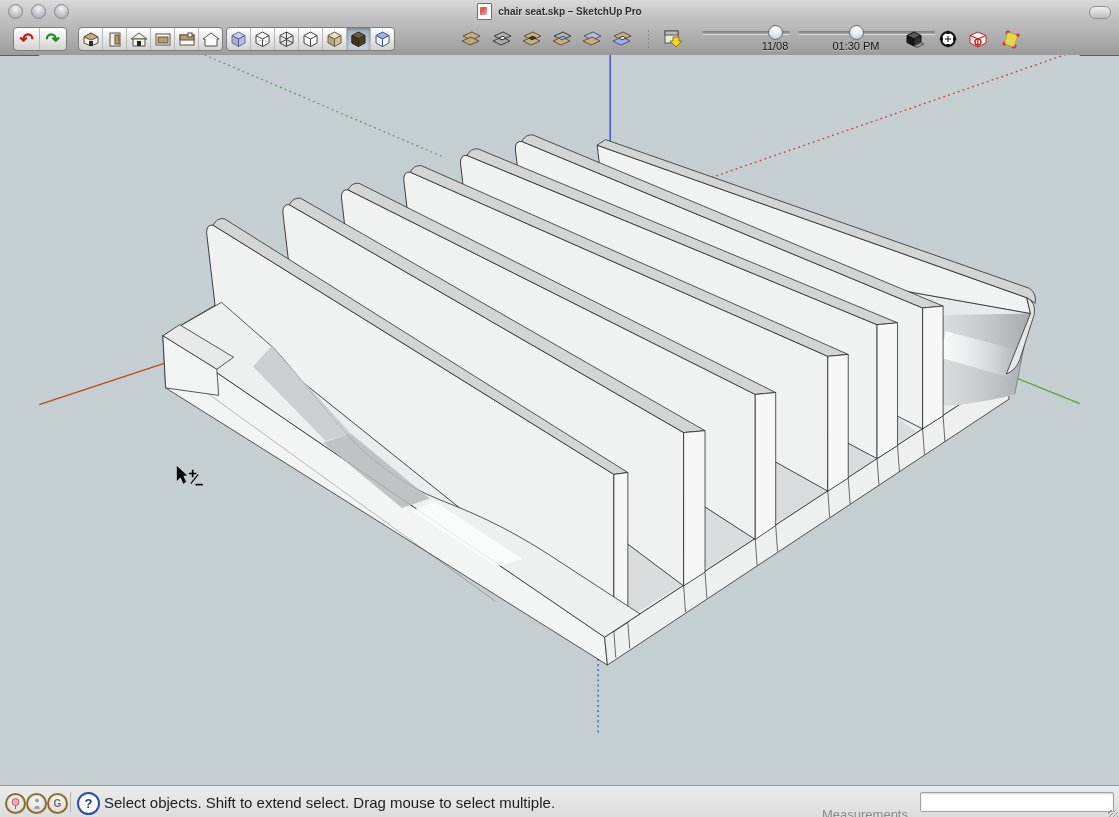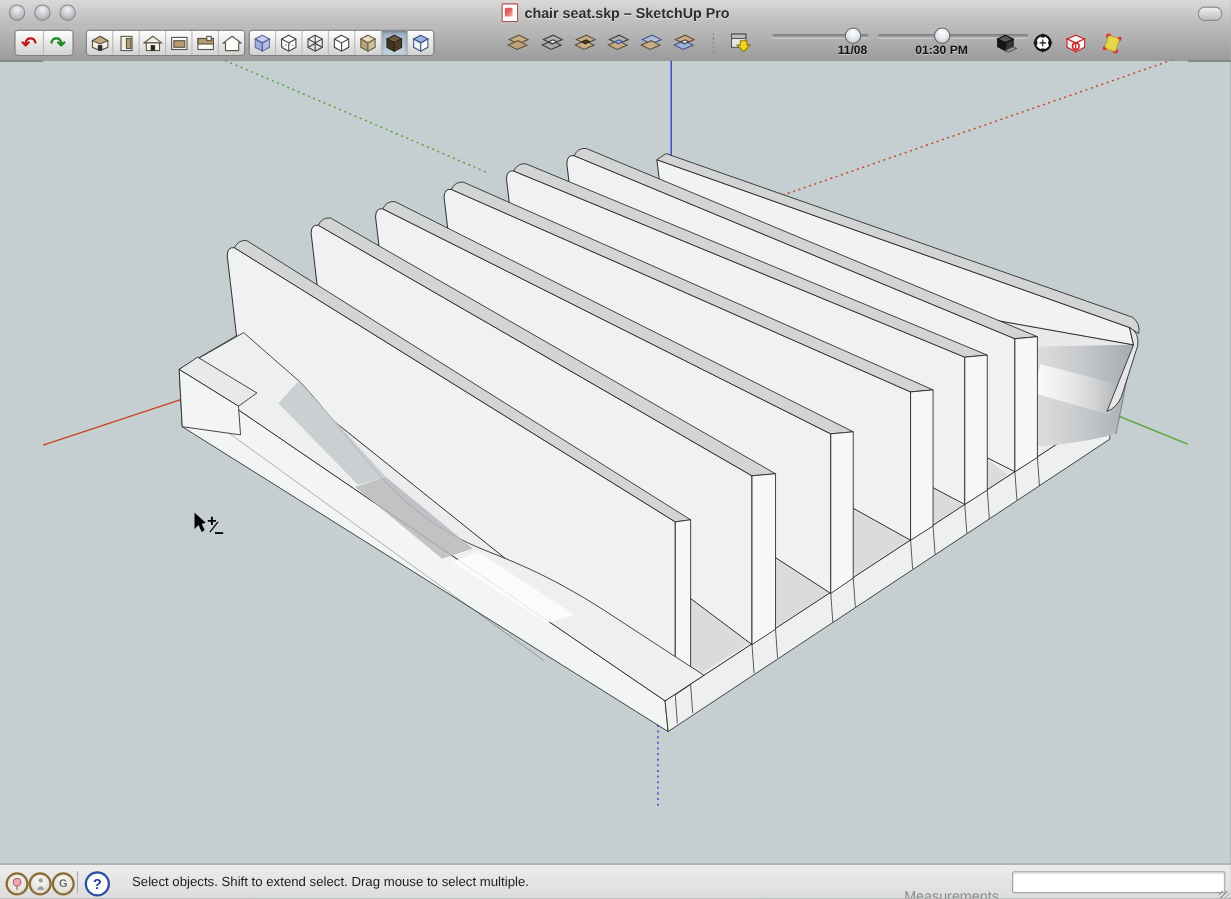--- a/index.html
+++ b/index.html
@@ -16,7 +16,7 @@
   .doc-icon{width:13px;height:15px;background:#fdfdfd;border:1px solid #b05050;position:relative;border-radius:1px;}
   .doc-icon:before{content:"";position:absolute;left:2px;top:3px;width:7px;height:8px;
     background:linear-gradient(135deg,#e05a5a 40%,#f3b0b0 100%);border-radius:1px;}
-  .title-text{font-size:13px;font-weight:bold;color:#2e2e2e;text-shadow:0 1px 0 rgba(255,255,255,.55);text-align:right;}
+  .title-text{font-size:10px;font-weight:bold;color:#2e2e2e;text-shadow:0 1px 0 rgba(255,255,255,.55);text-align:right;}
   .oval-btn{position:absolute;right:8px;top:6px;width:20px;height:11px;border-radius:6px;
     border:1px solid #8d8d8d;background:linear-gradient(#efefef,#bdbdbd);}
   

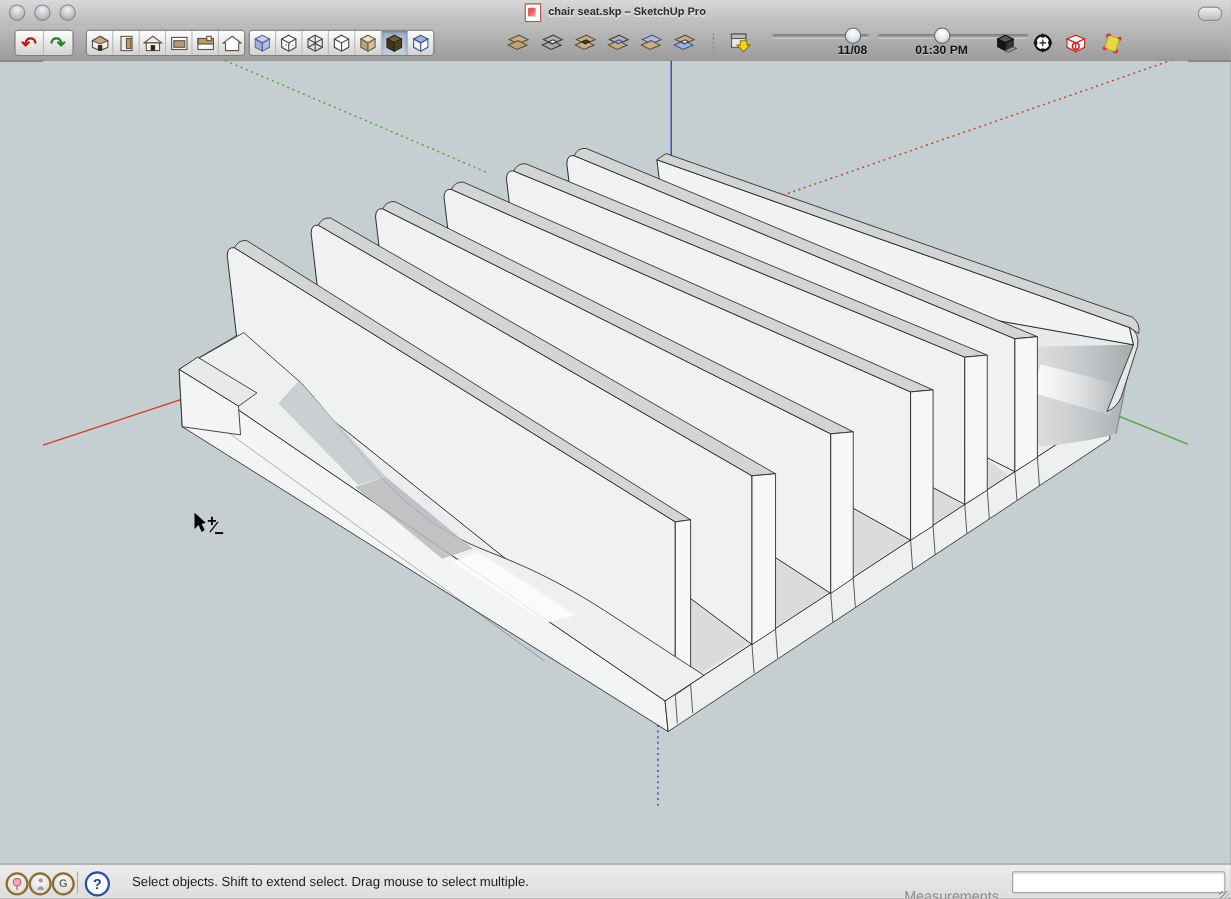--- a/index.html
+++ b/index.html
@@ -38,7 +38,7 @@
   .slider .knob{position:absolute;top:-6px;width:13px;height:13px;border-radius:50%;
     border:1px solid #6b6b6b;background:radial-gradient(circle at 50% 30%,#ffffff 0%,#dfe5ea 55%,#aab6c0 100%);}
   .slider .slabel{position:absolute;top:9px;width:80px;text-align:center;
-    font-size:11px;font-weight:bold;color:#111;text-shadow:0 1px 0 rgba(255,255,255,.45);}
+    font-size:11px;font-weight:normal;color:#111;text-shadow:0 1px 0 rgba(255,255,255,.45);}
   
   .viewport{position:absolute;left:0;top:55px;width:1119px;height:730px;}
   

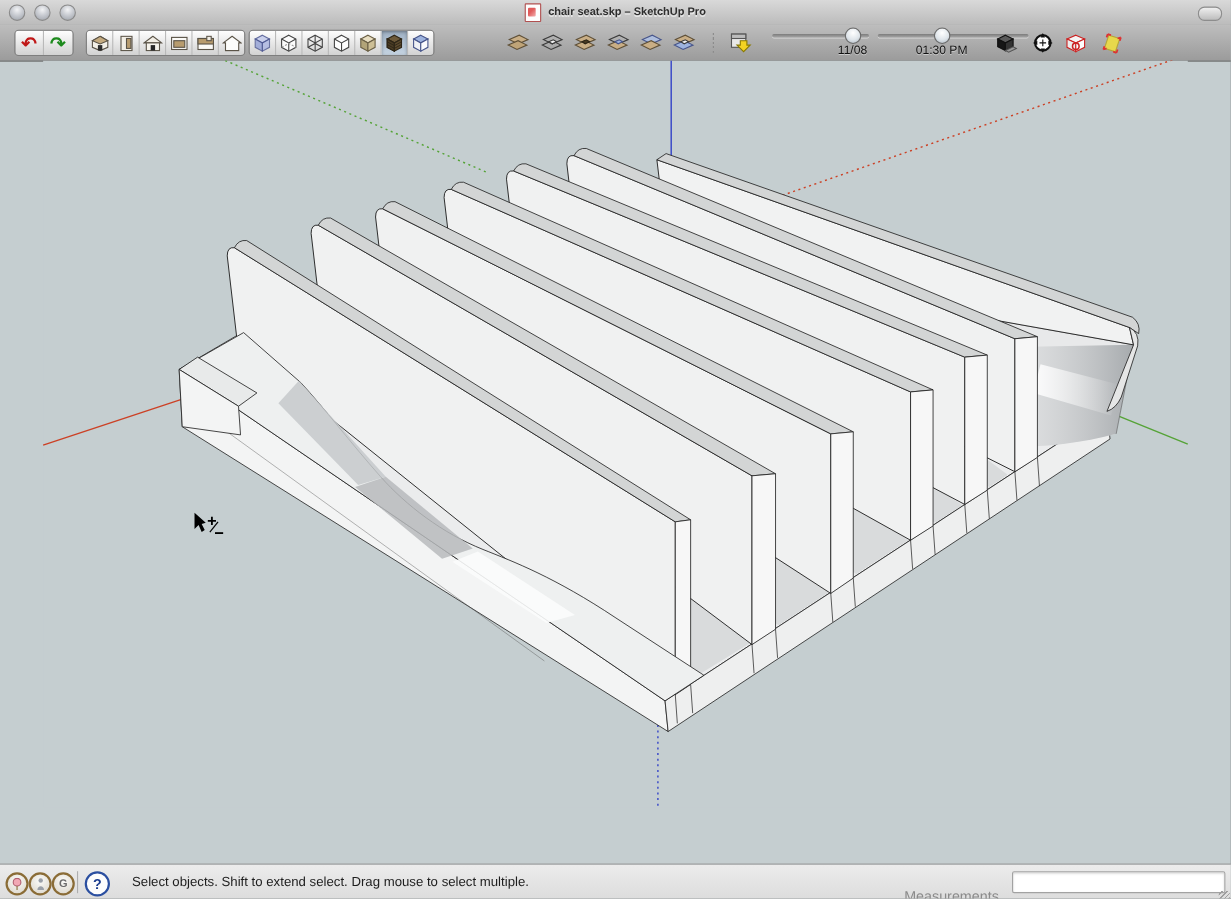--- a/index.html
+++ b/index.html
@@ -51,7 +51,7 @@
   .help-circle{position:absolute;left:77px;top:6px;width:19px;height:19px;border-radius:50%;
     border:2px solid #2b4fa0;background:#fdfdfd;display:flex;align-items:center;justify-content:center;
     font-size:13px;font-weight:bold;color:#1c3d8f;}
-  .sb-text{position:absolute;left:120px;top:8px;font-size:12px;color:#1d1d1d;}
+  .sb-text{position:absolute;left:104px;top:8px;font-size:15px;color:#1d1d1d;}
   .meas-label{position:absolute;left:822px;top:9px;font-size:13px;color:#8a8a8a;margin-top:12px;}
   .meas-input{position:absolute;left:920px;top:6px;width:186px;height:18px;border:1px solid #a2a2a2;
     border-radius:2px;background:#fff;font-size:12px;padding:0 3px;box-shadow:inset 0 1px 2px rgba(0,0,0,.18);}

